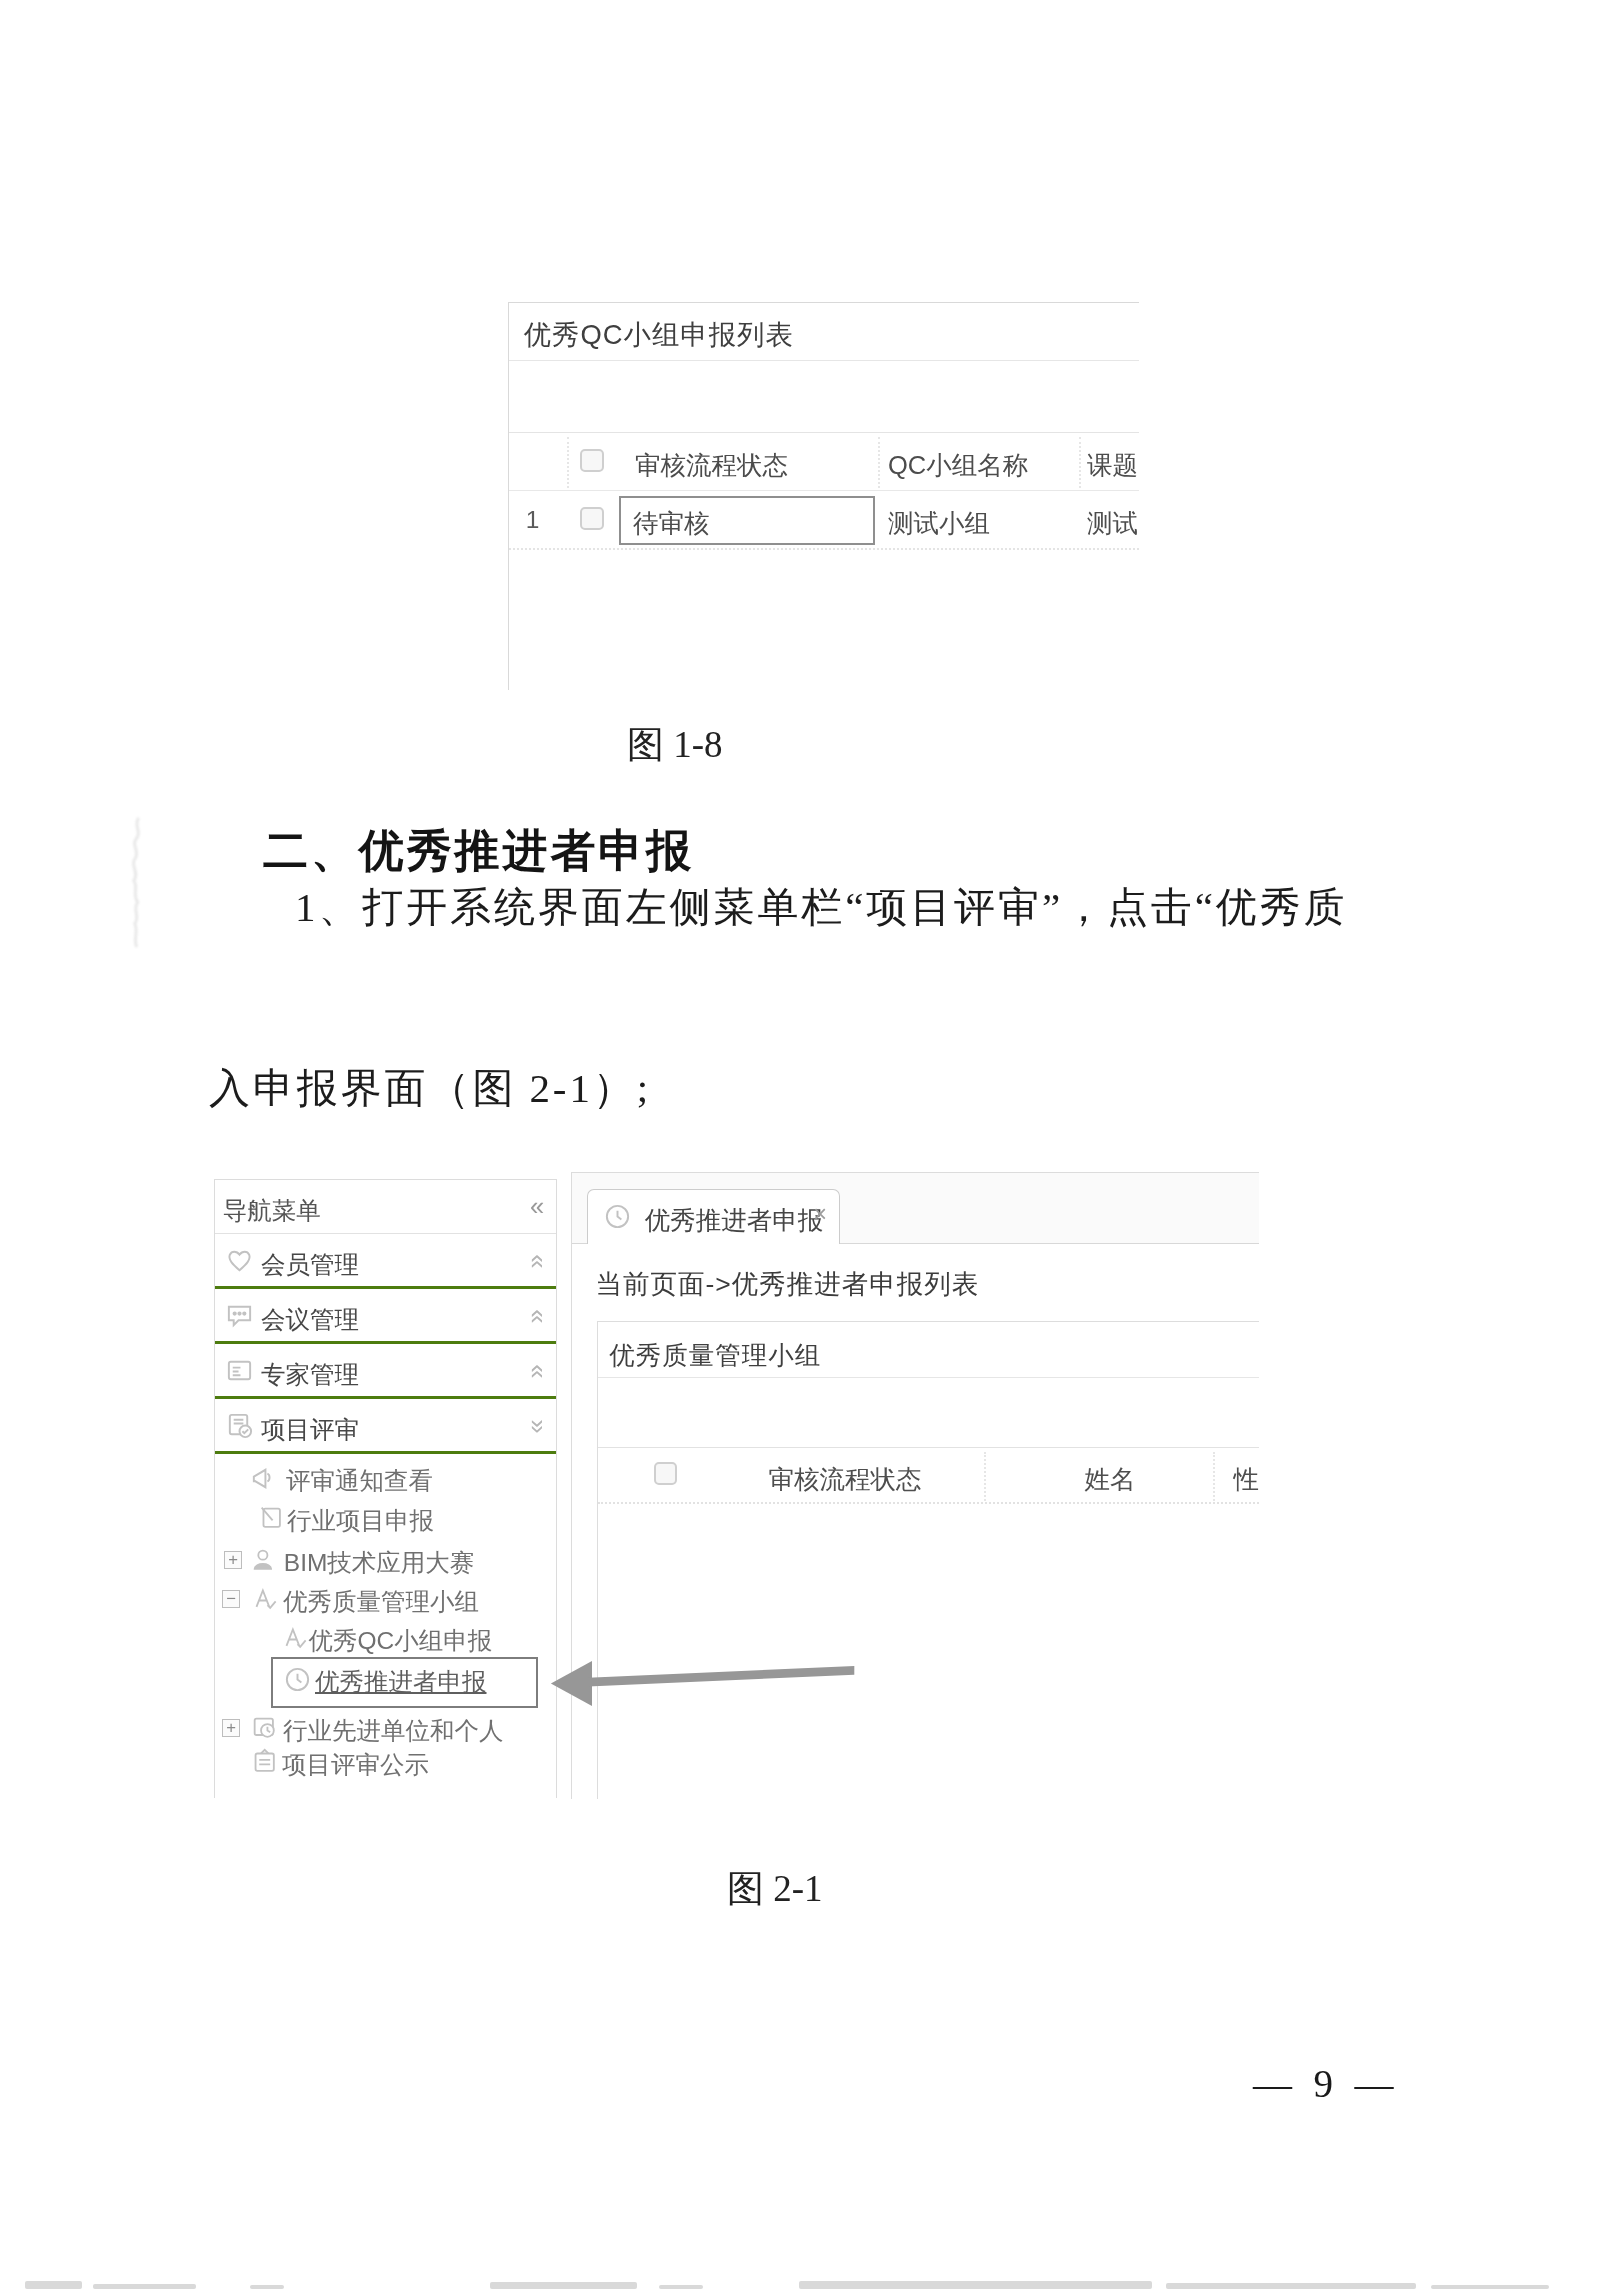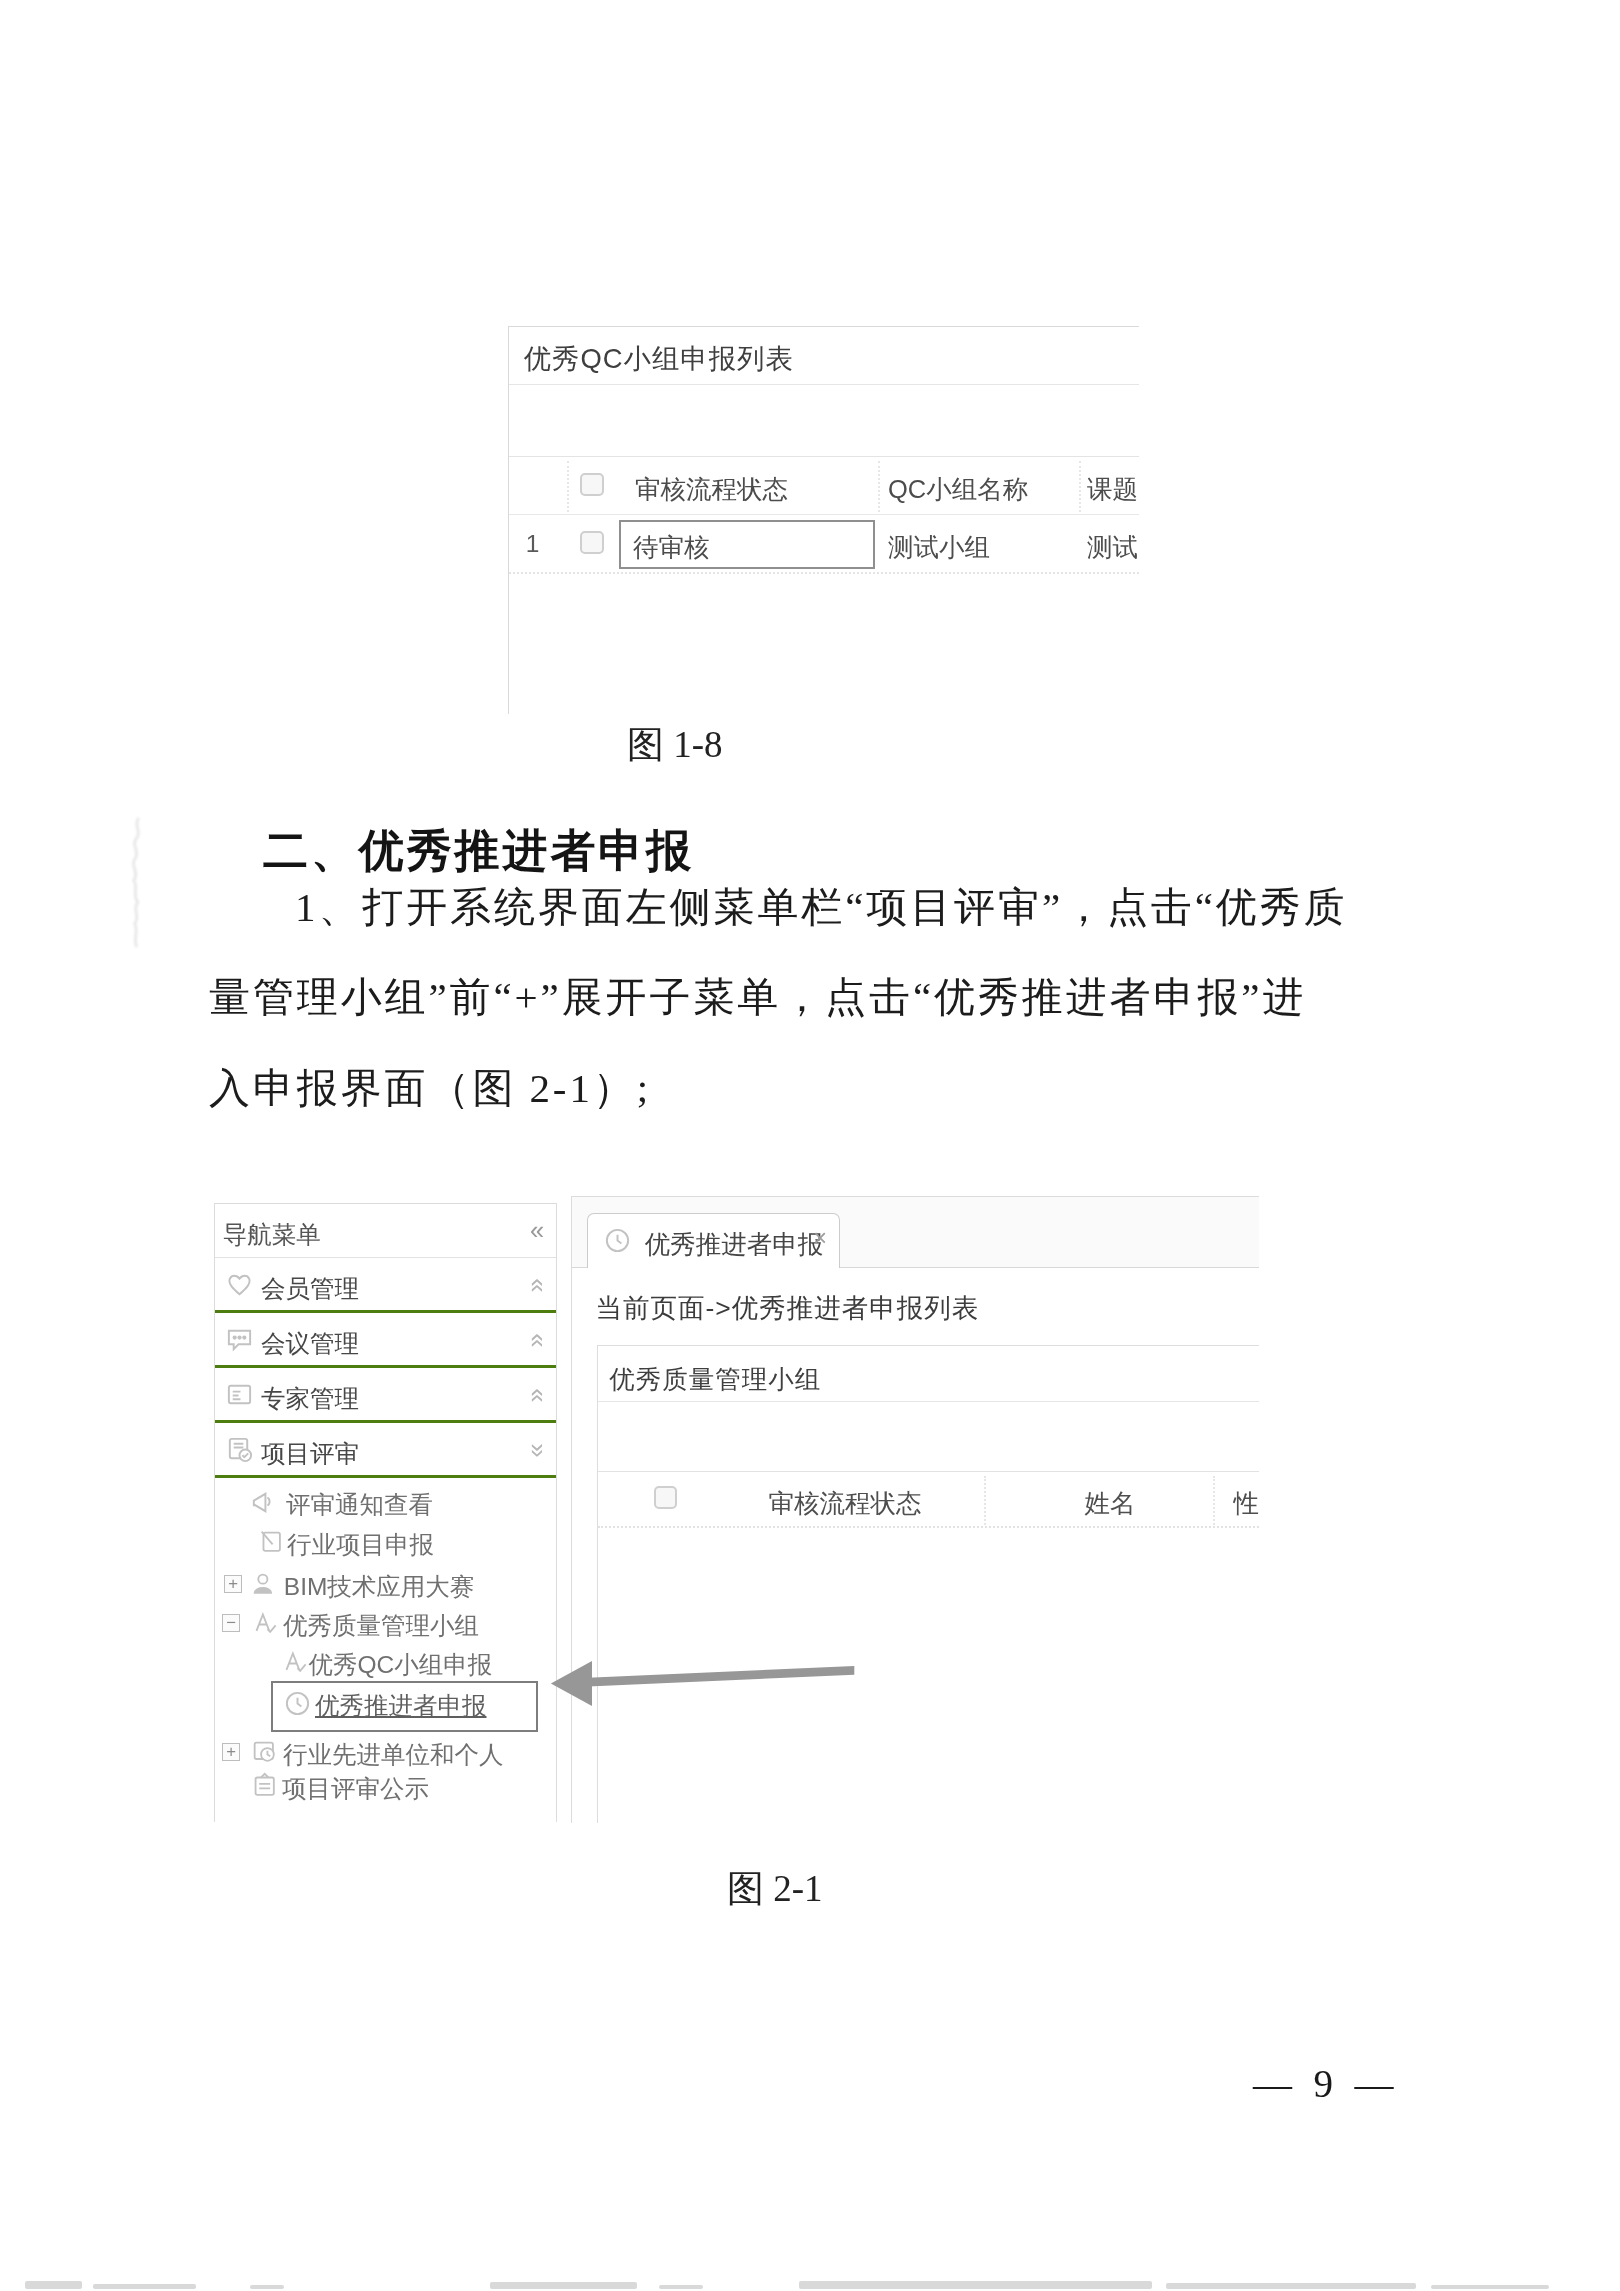--- a/index.html
+++ b/index.html
@@ -9,7 +9,7 @@
   .serif{font-family:"Liberation Serif",serif;}
 
   
-  .shot{filter:blur(0.4px);margin-top:24px;}
+  .shot{filter:blur(0.4px);}
   .ui-t{color:#4c4c4c;}
   .panel-border{border-left:1px solid #d9d9d9;border-top:1px solid #d9d9d9;background:#fff;}
   .hline{height:0;border-top:1px solid #e6e6e6;}

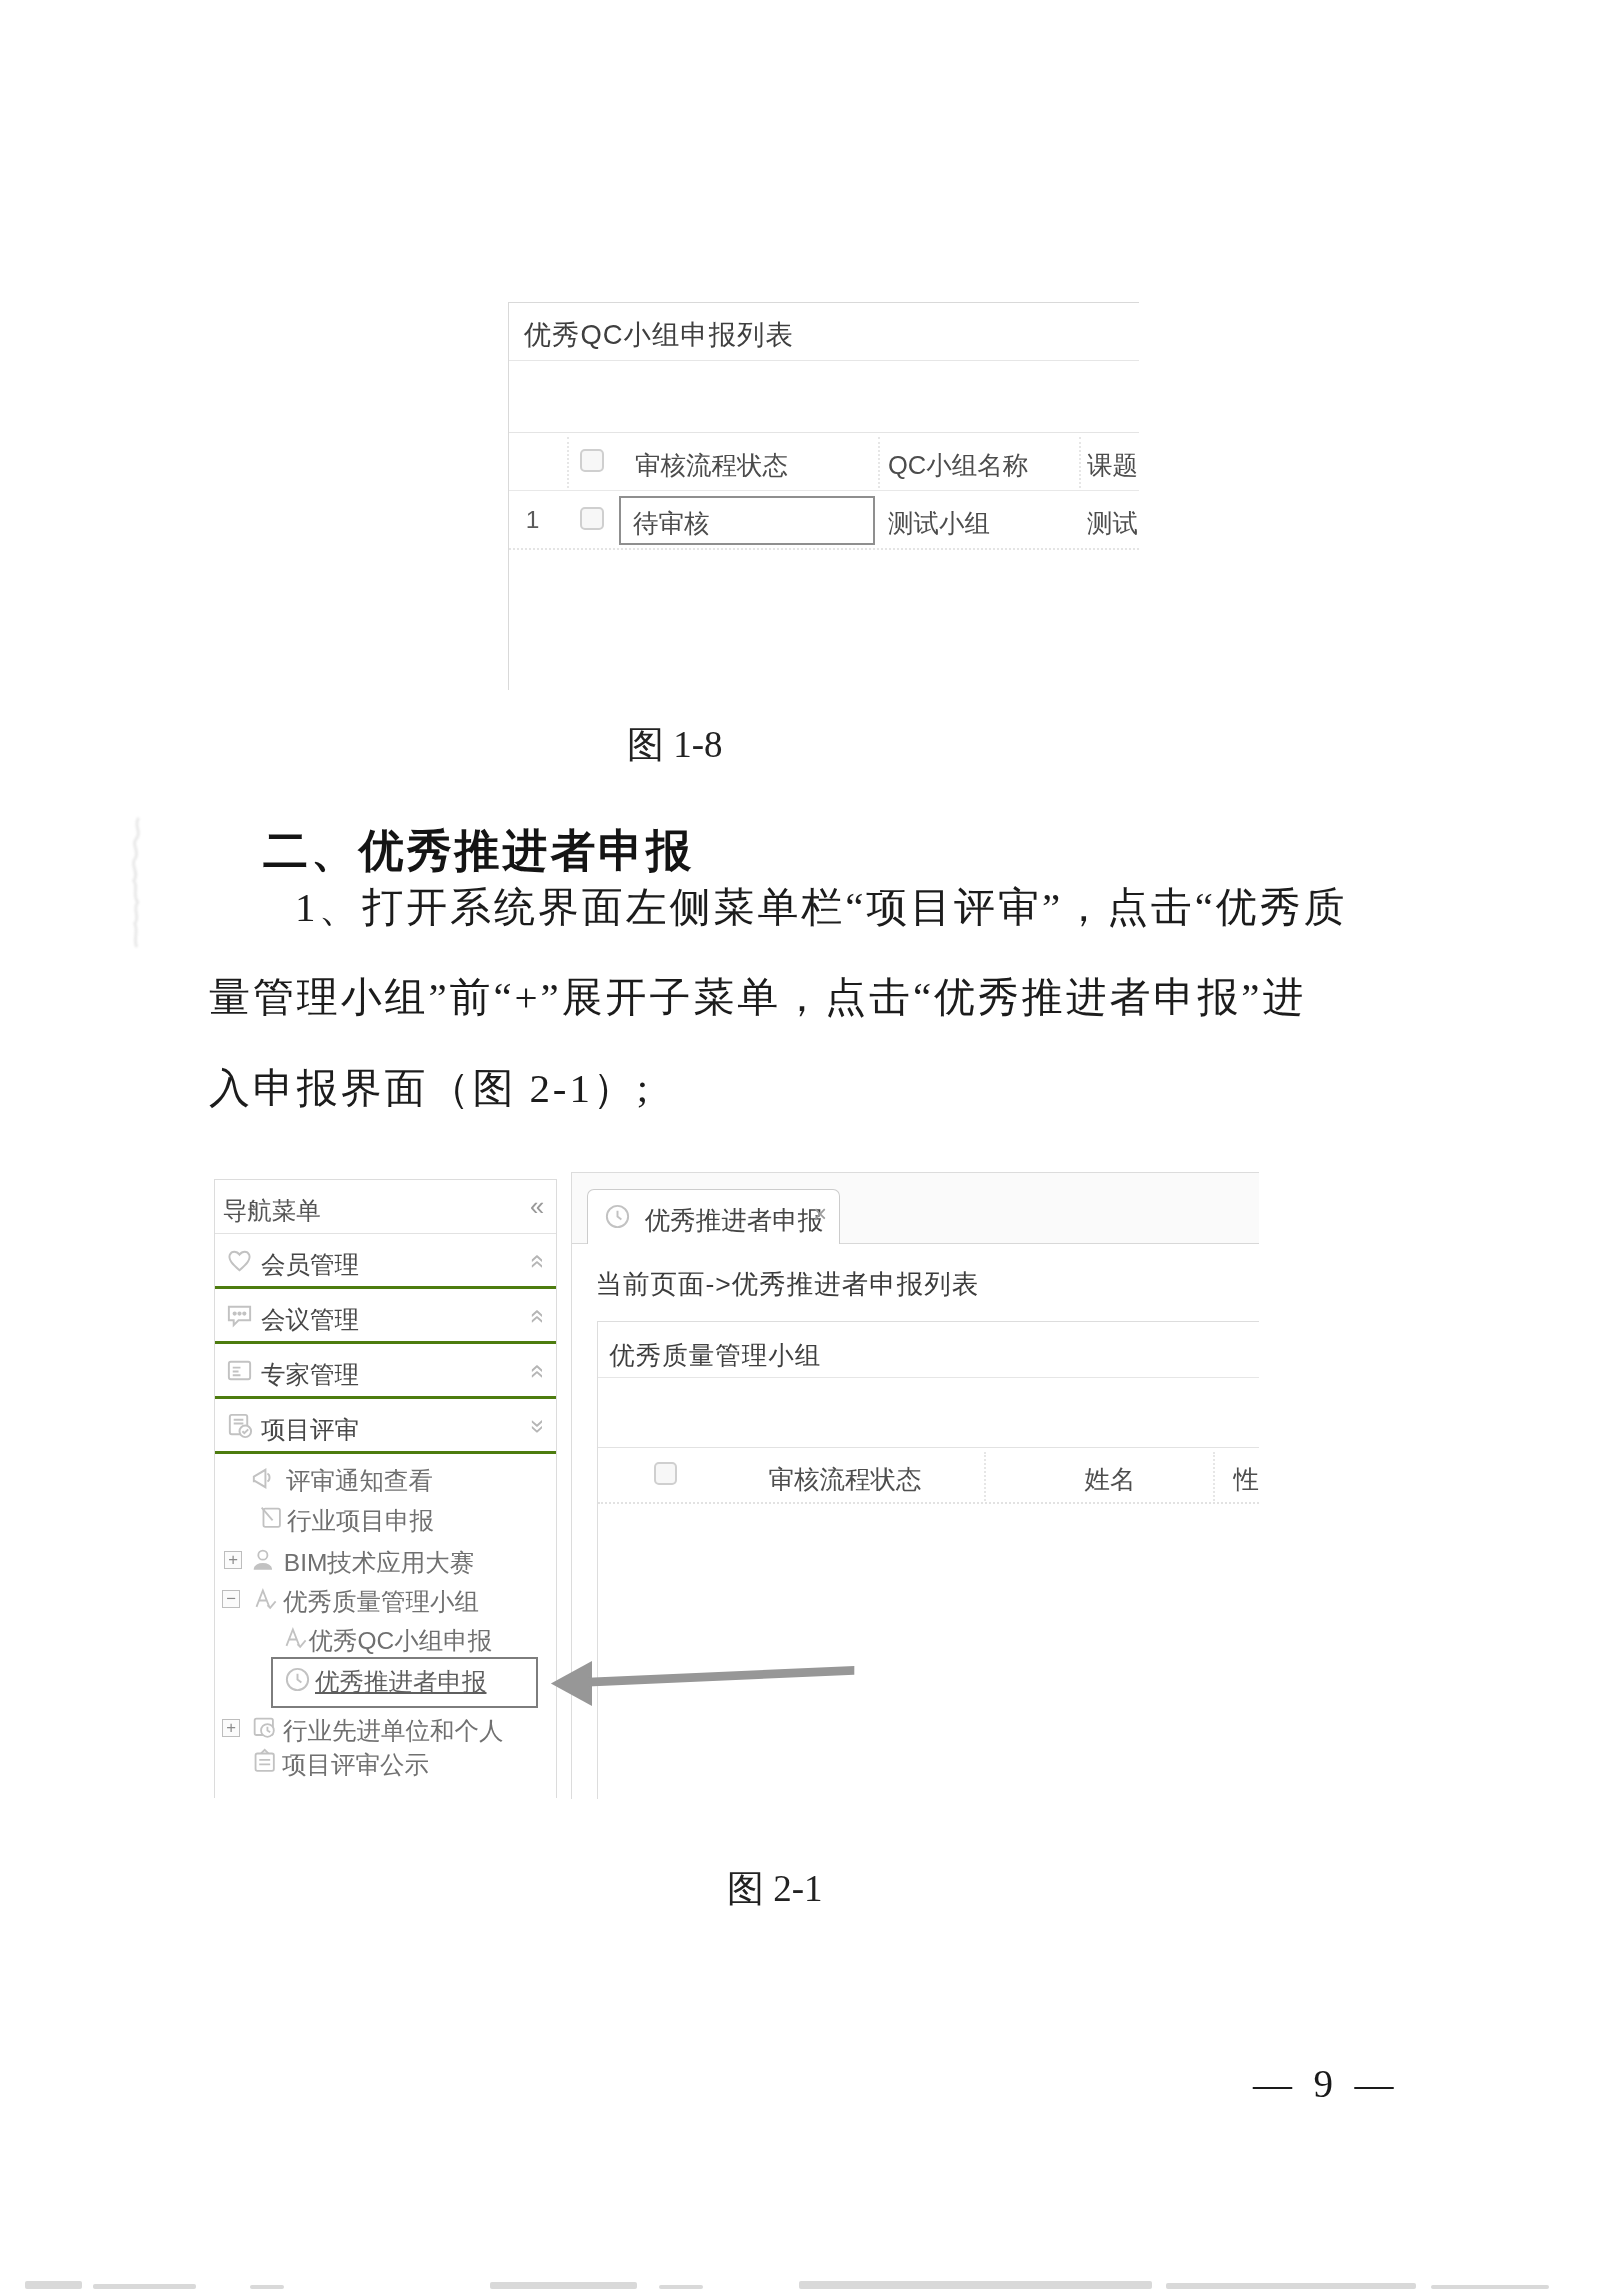--- a/index.html
+++ b/index.html
@@ -99,7 +99,6 @@
 
   <div class="abs heading">二、优秀推进者申报</div>
   <div class="abs para serif" style="left:295px;top:880px;">1、打开系统界面左侧菜单栏“项目评审”，点击“优秀质</div>
-  <div class="abs para serif" style="left:209px;top:970px;">量管理小组”前“+”展开子菜单，点击“优秀推进者申报”进</div>
   <div class="abs para serif" style="left:209px;top:1061px;">入申报界面（图 2-1）;</div>
 
   <div class="abs shot nav">

